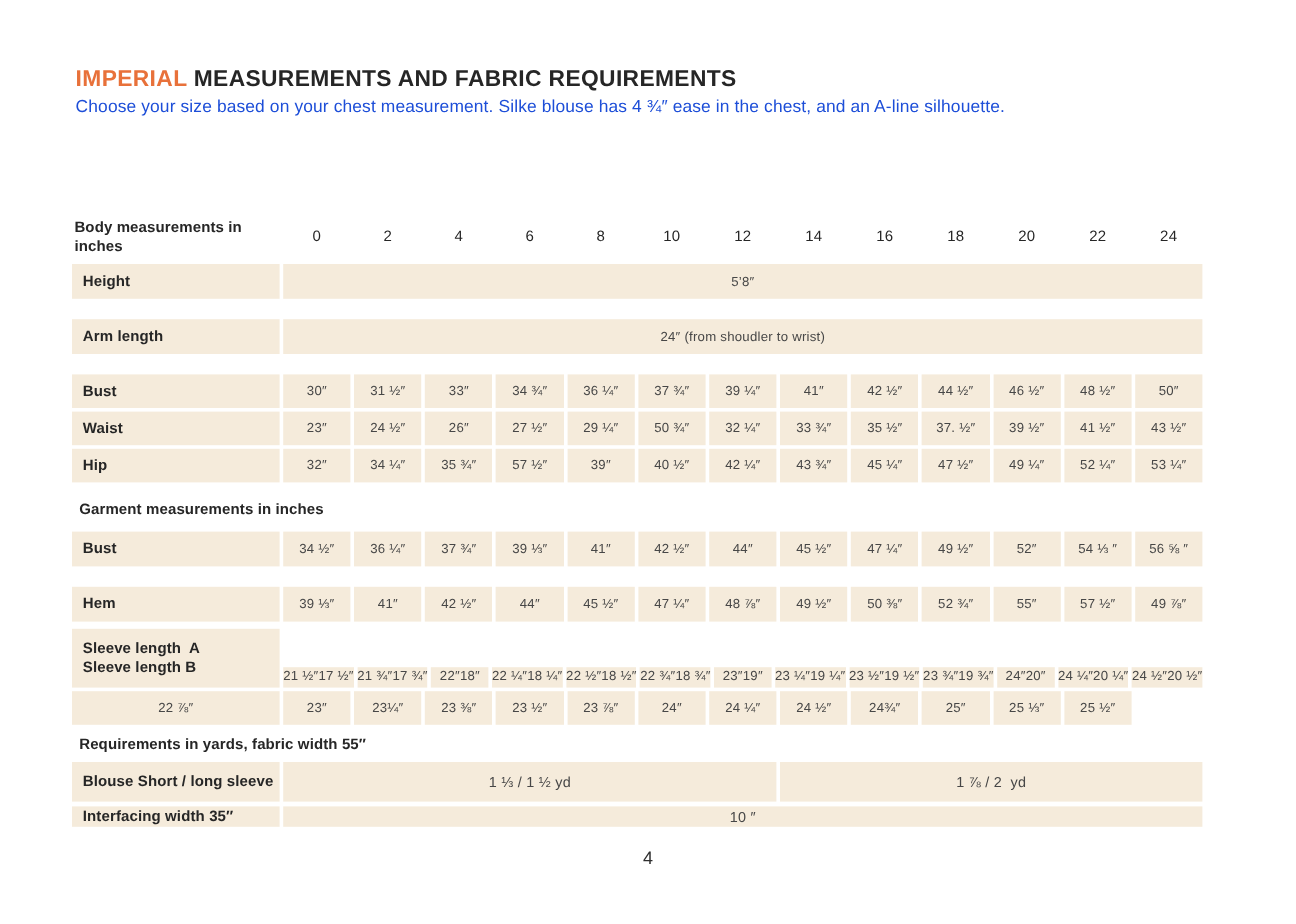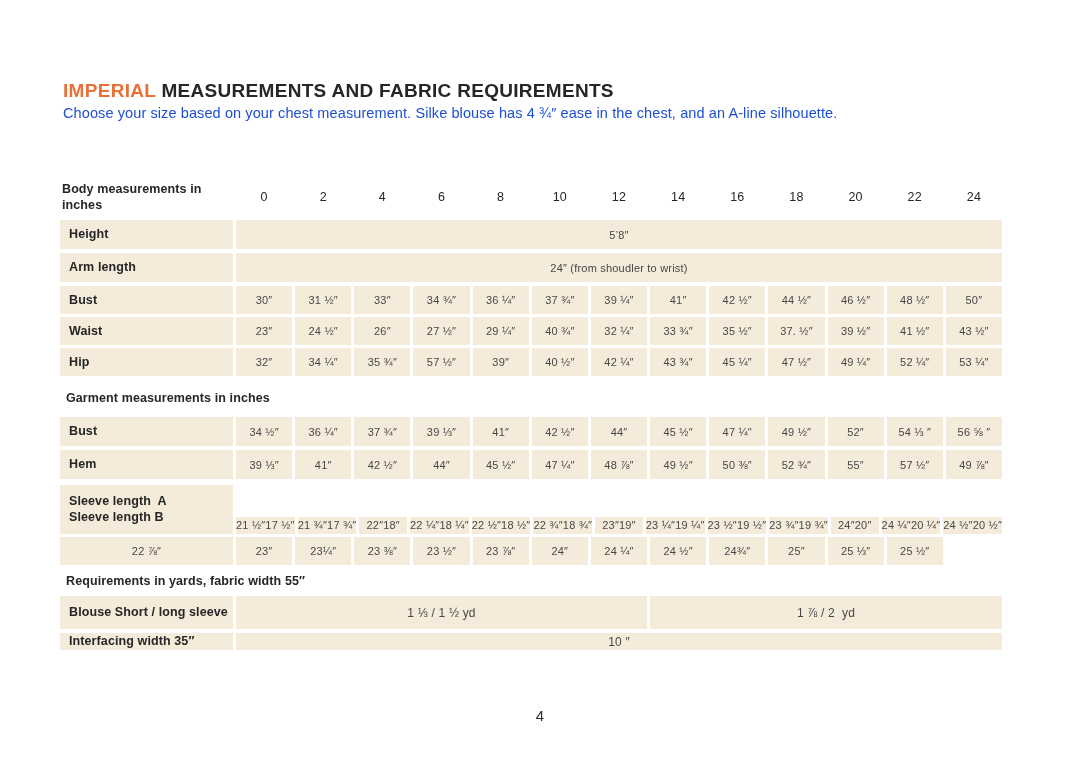--- a/index.html
+++ b/index.html
@@ -14,7 +14,7 @@
     font-family:"Liberation Sans","DejaVu Sans",sans-serif;
     -webkit-font-smoothing:antialiased;
   }
-  .title-block{position:absolute;left:63px;top:80px;width:960px;}
+  .title-block{position:absolute;left:63px;top:56px;width:960px;}
   .page-title{margin:0;font-size:19px;font-weight:600;letter-spacing:0.3px;color:var(--text-dark);}
   .page-title .accent{color:var(--accent);}
   .subtitle{margin:3px 0 0;font-size:14.5px;font-weight:400;color:#1d4ed8;letter-spacing:0.1px;}

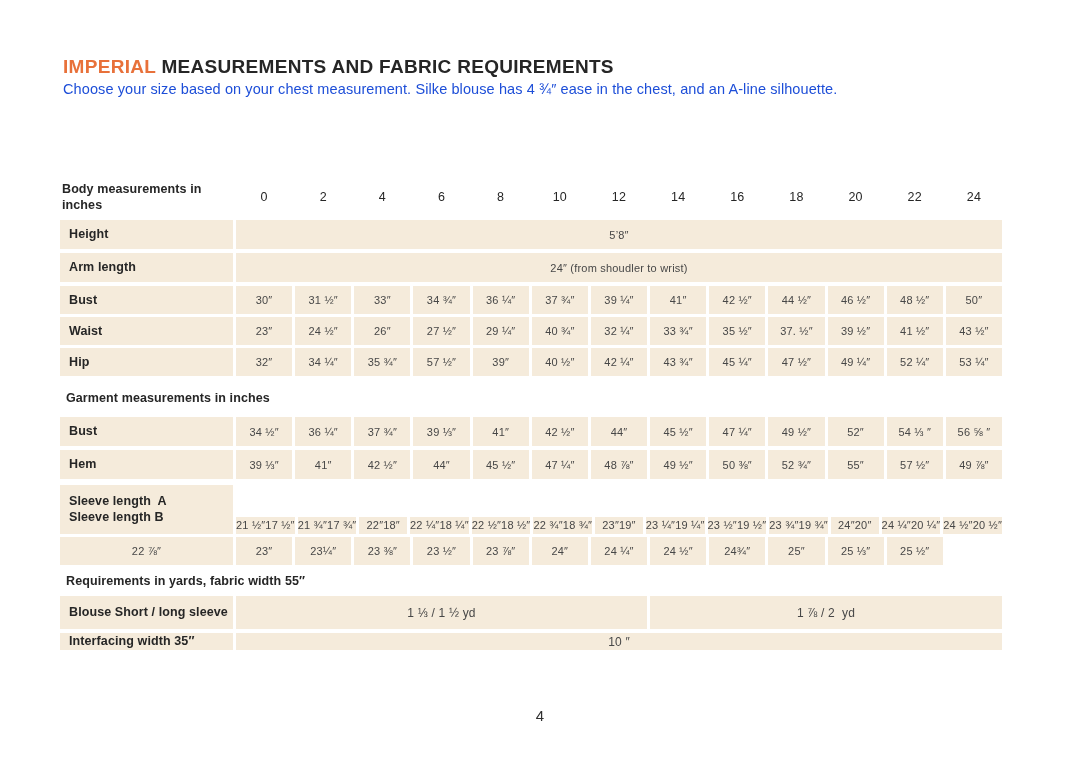--- a/index.html
+++ b/index.html
@@ -33,7 +33,7 @@
   .header-row{height:38px;margin-bottom:4px;align-items:center;}
   .header-row .label-cell{background:transparent;padding-left:2px;}
   .size-head{background:transparent;font-size:12.5px;font-weight:500;color:var(--text-dark);}
-  .r-body{height:29px;margin-bottom:4px;}
+  .r-body{height:29px;margin-bottom:17px;}
   .r-meas{height:28px;margin-bottom:3px;}
   .span-all{grid-column:2 / -1;}
   .span-left{grid-column:2 / span 7;}

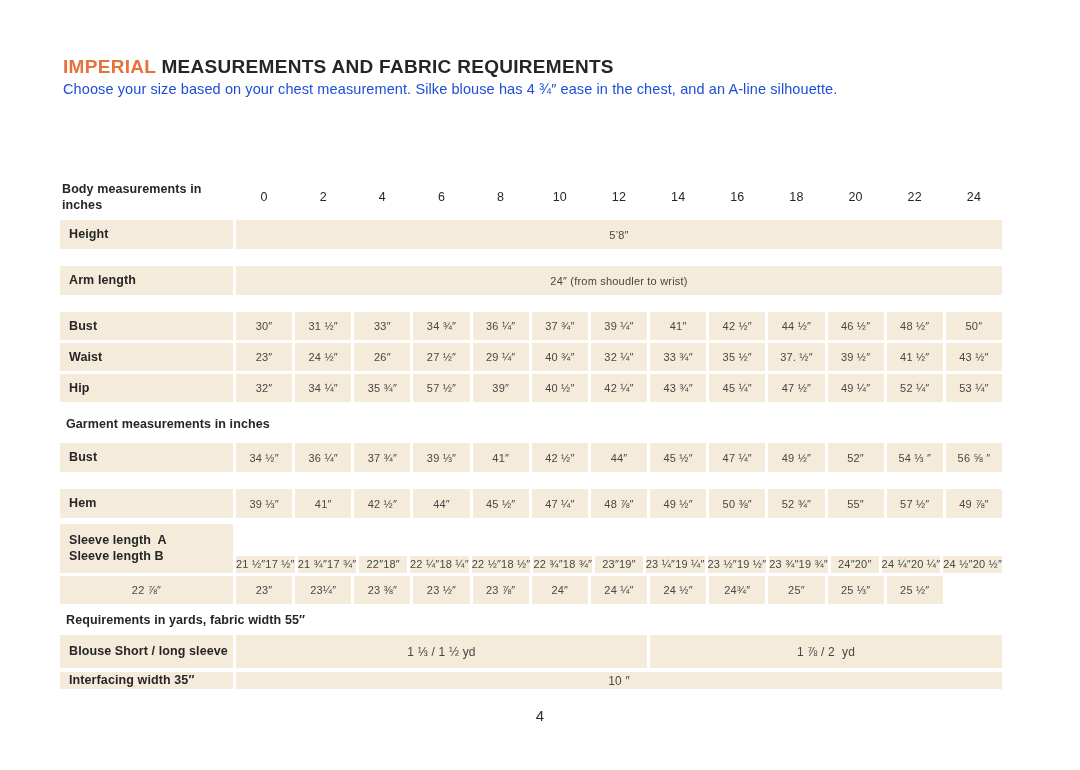--- a/index.html
+++ b/index.html
@@ -114,7 +114,7 @@
     <div class="cell">26″</div>
     <div class="cell">27 ½″</div>
     <div class="cell">29 ¼″</div>
-    <div class="cell">40 ¾″</div>
+    <div class="cell">50 ¾″</div>
     <div class="cell">32 ¼″</div>
     <div class="cell">33 ¾″</div>
     <div class="cell">35 ½″</div>

